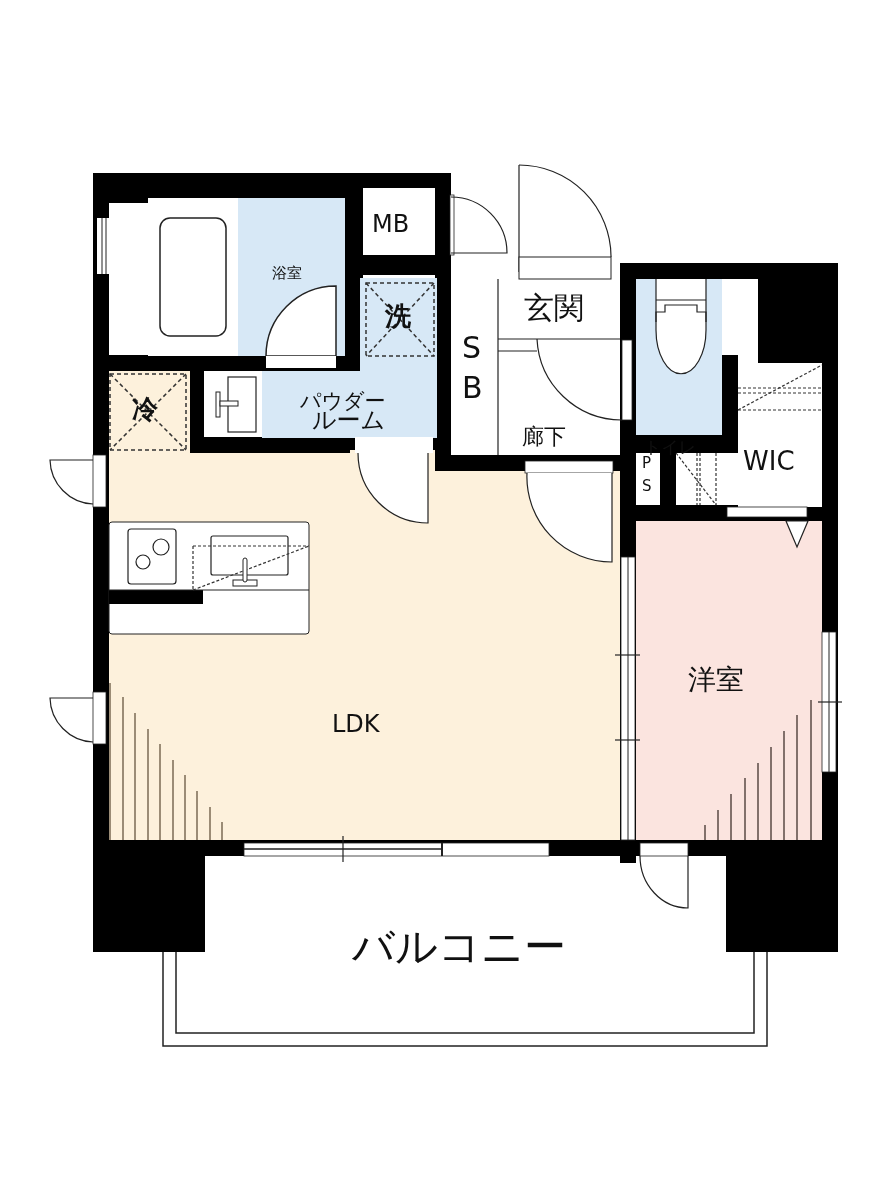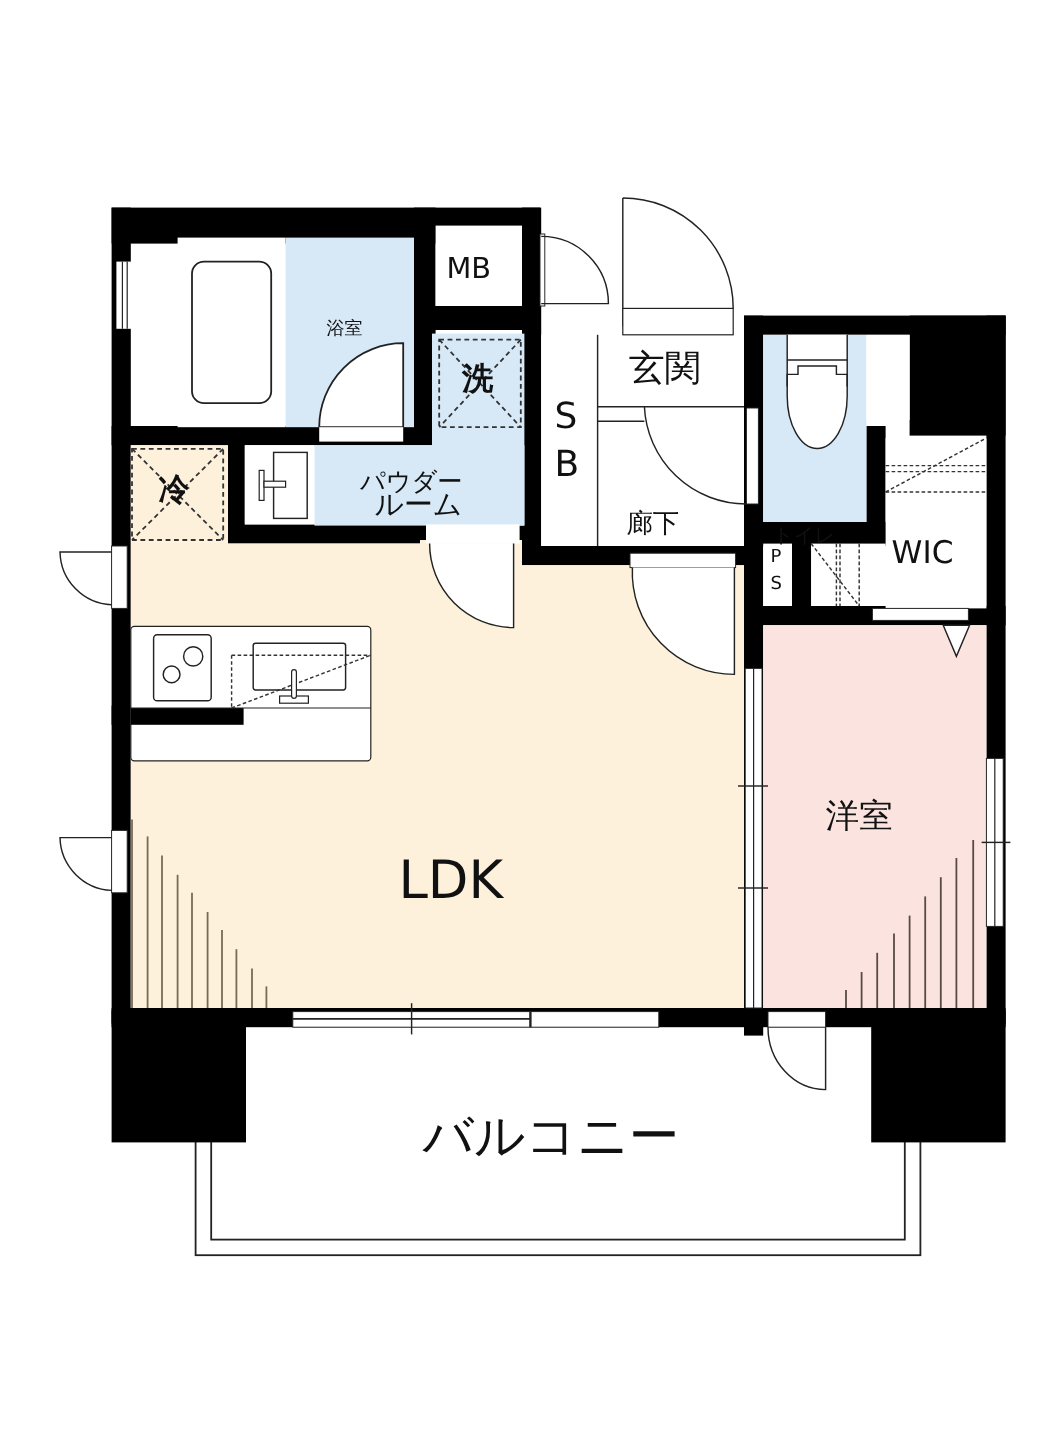--- a/index.html
+++ b/index.html
@@ -218,7 +218,7 @@
 <div class="lbl" style="left:743px;top:448px;font-size:26px;">WIC</div>
 <div class="lbl" style="left:642px;top:456px;font-size:15px;">P</div>
 <div class="lbl" style="left:642px;top:479px;font-size:15px;">S</div>
-<div class="lbl" style="left:332px;top:712px;font-size:44px;">LDK</div>
+<div class="lbl" style="left:332px;top:712px;font-size:24px;">LDK</div>
 <div class="lbl" style="left:688px;top:666px;font-size:28px;">洋室</div>
 <div class="lbl" style="left:352px;top:926px;font-size:42px;">バルコニー</div>
 

